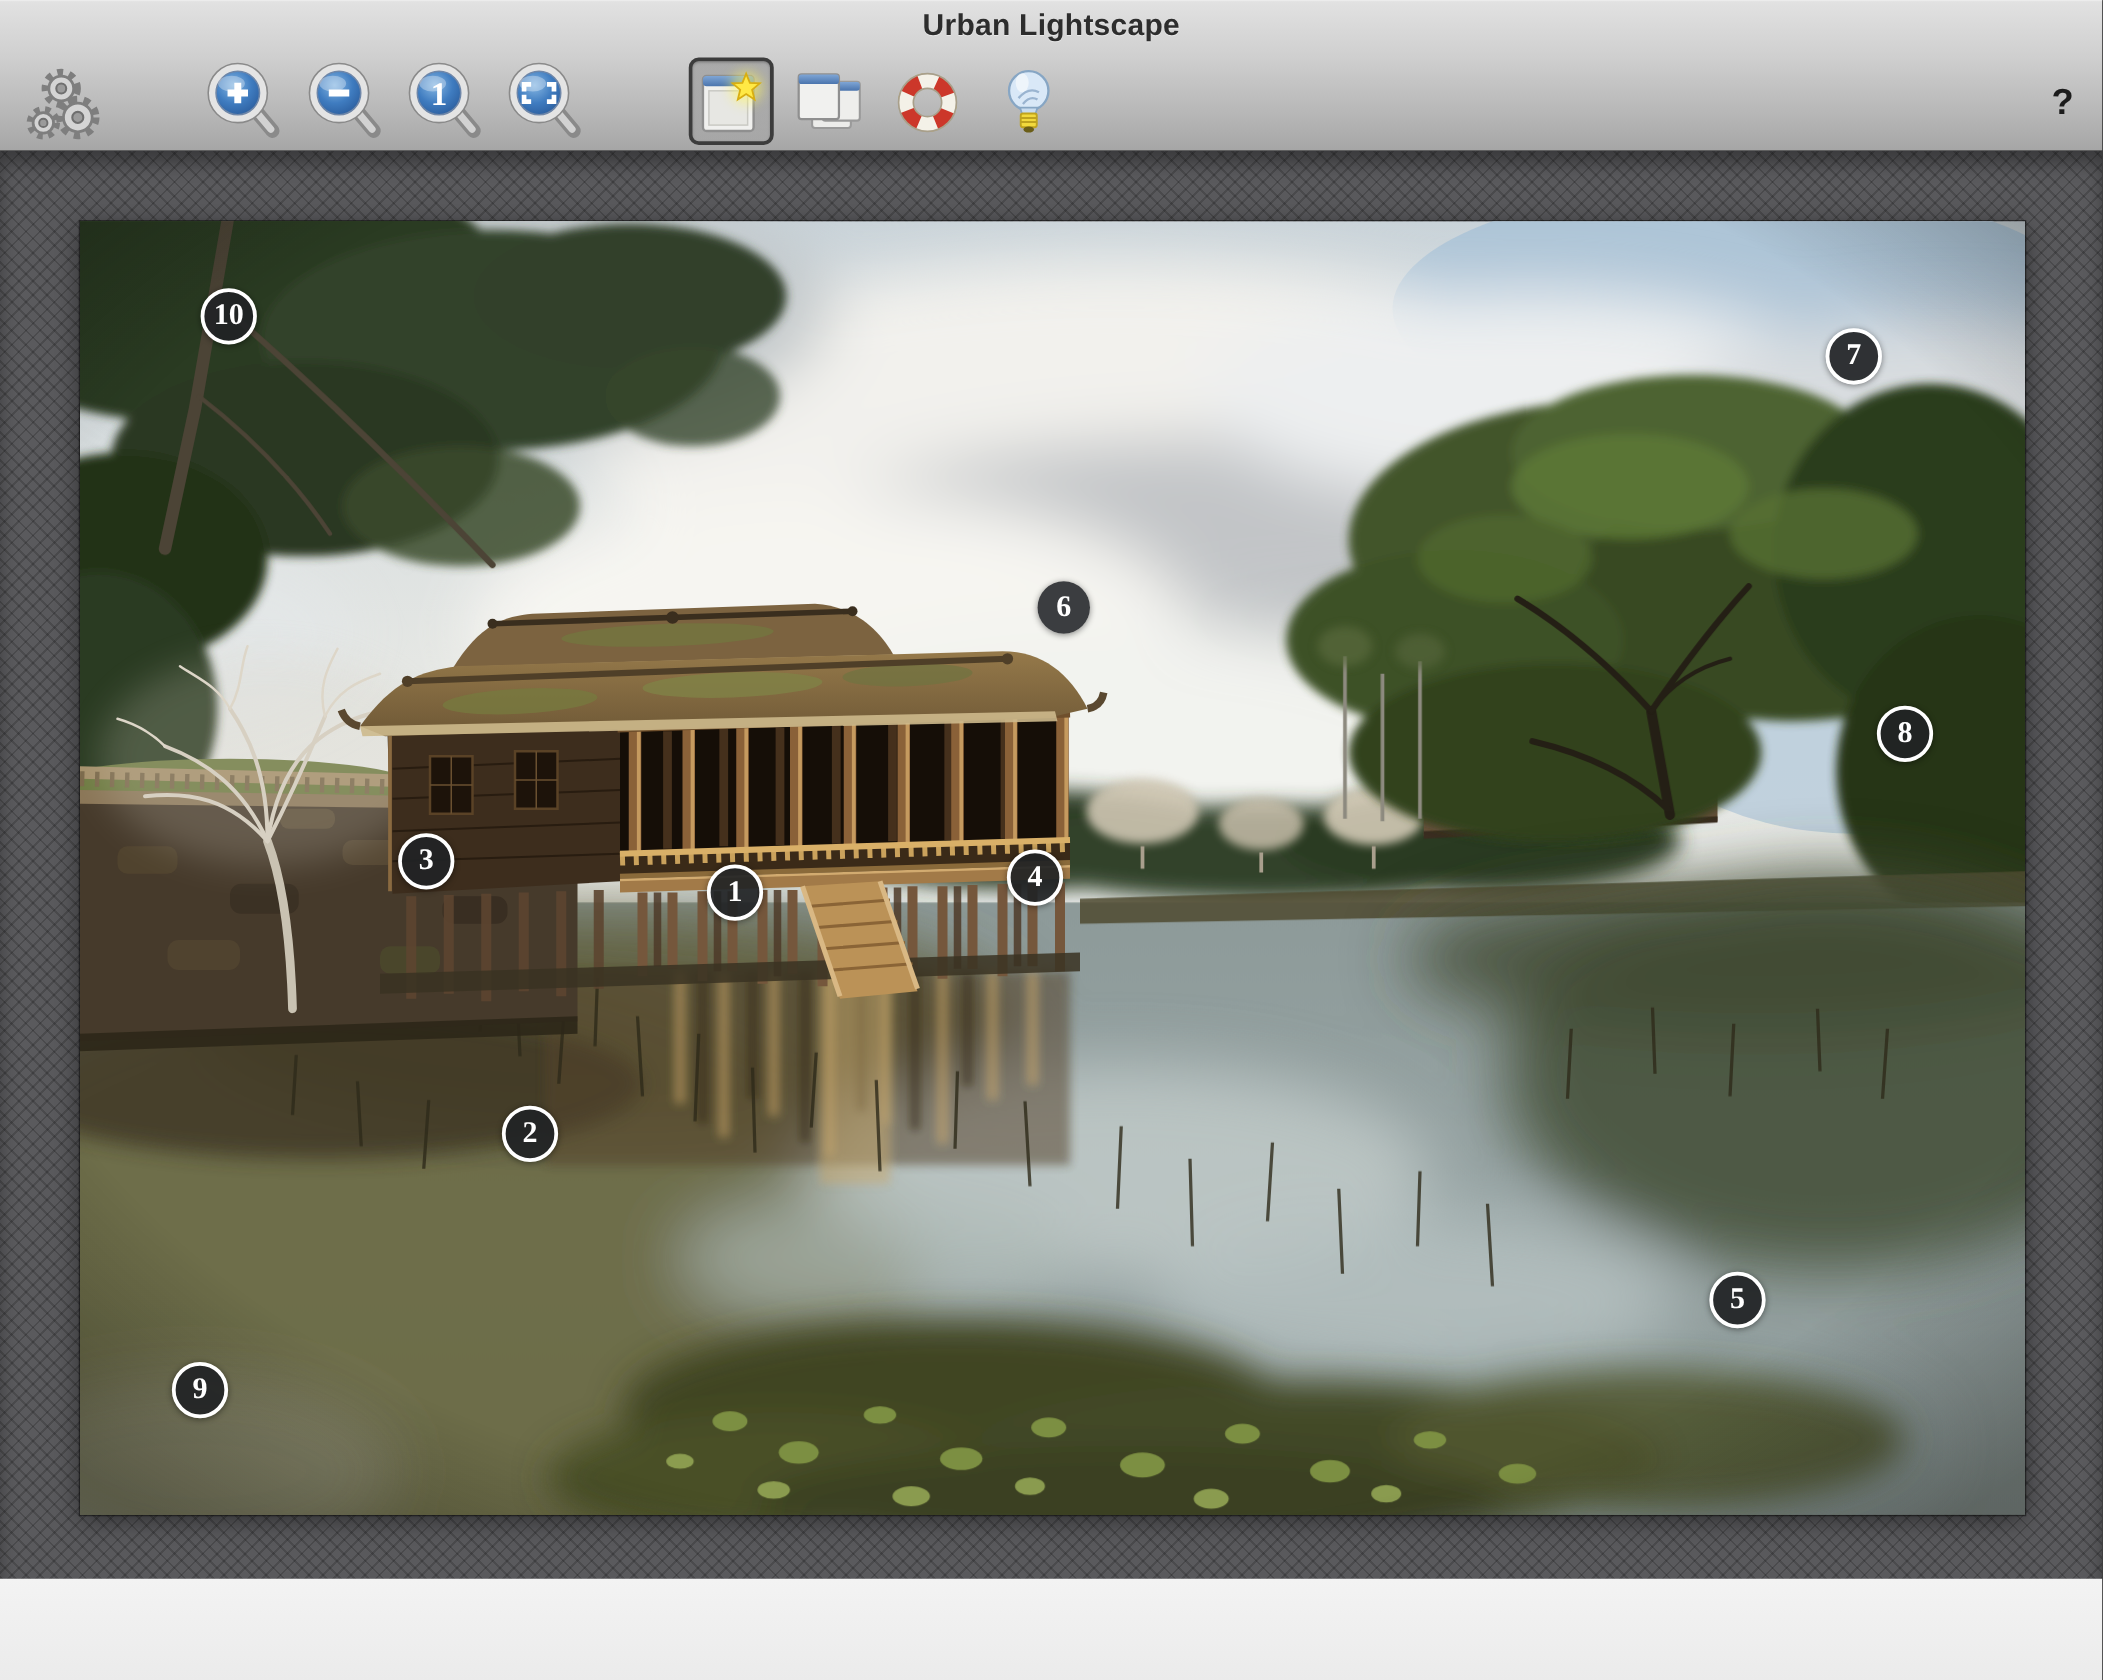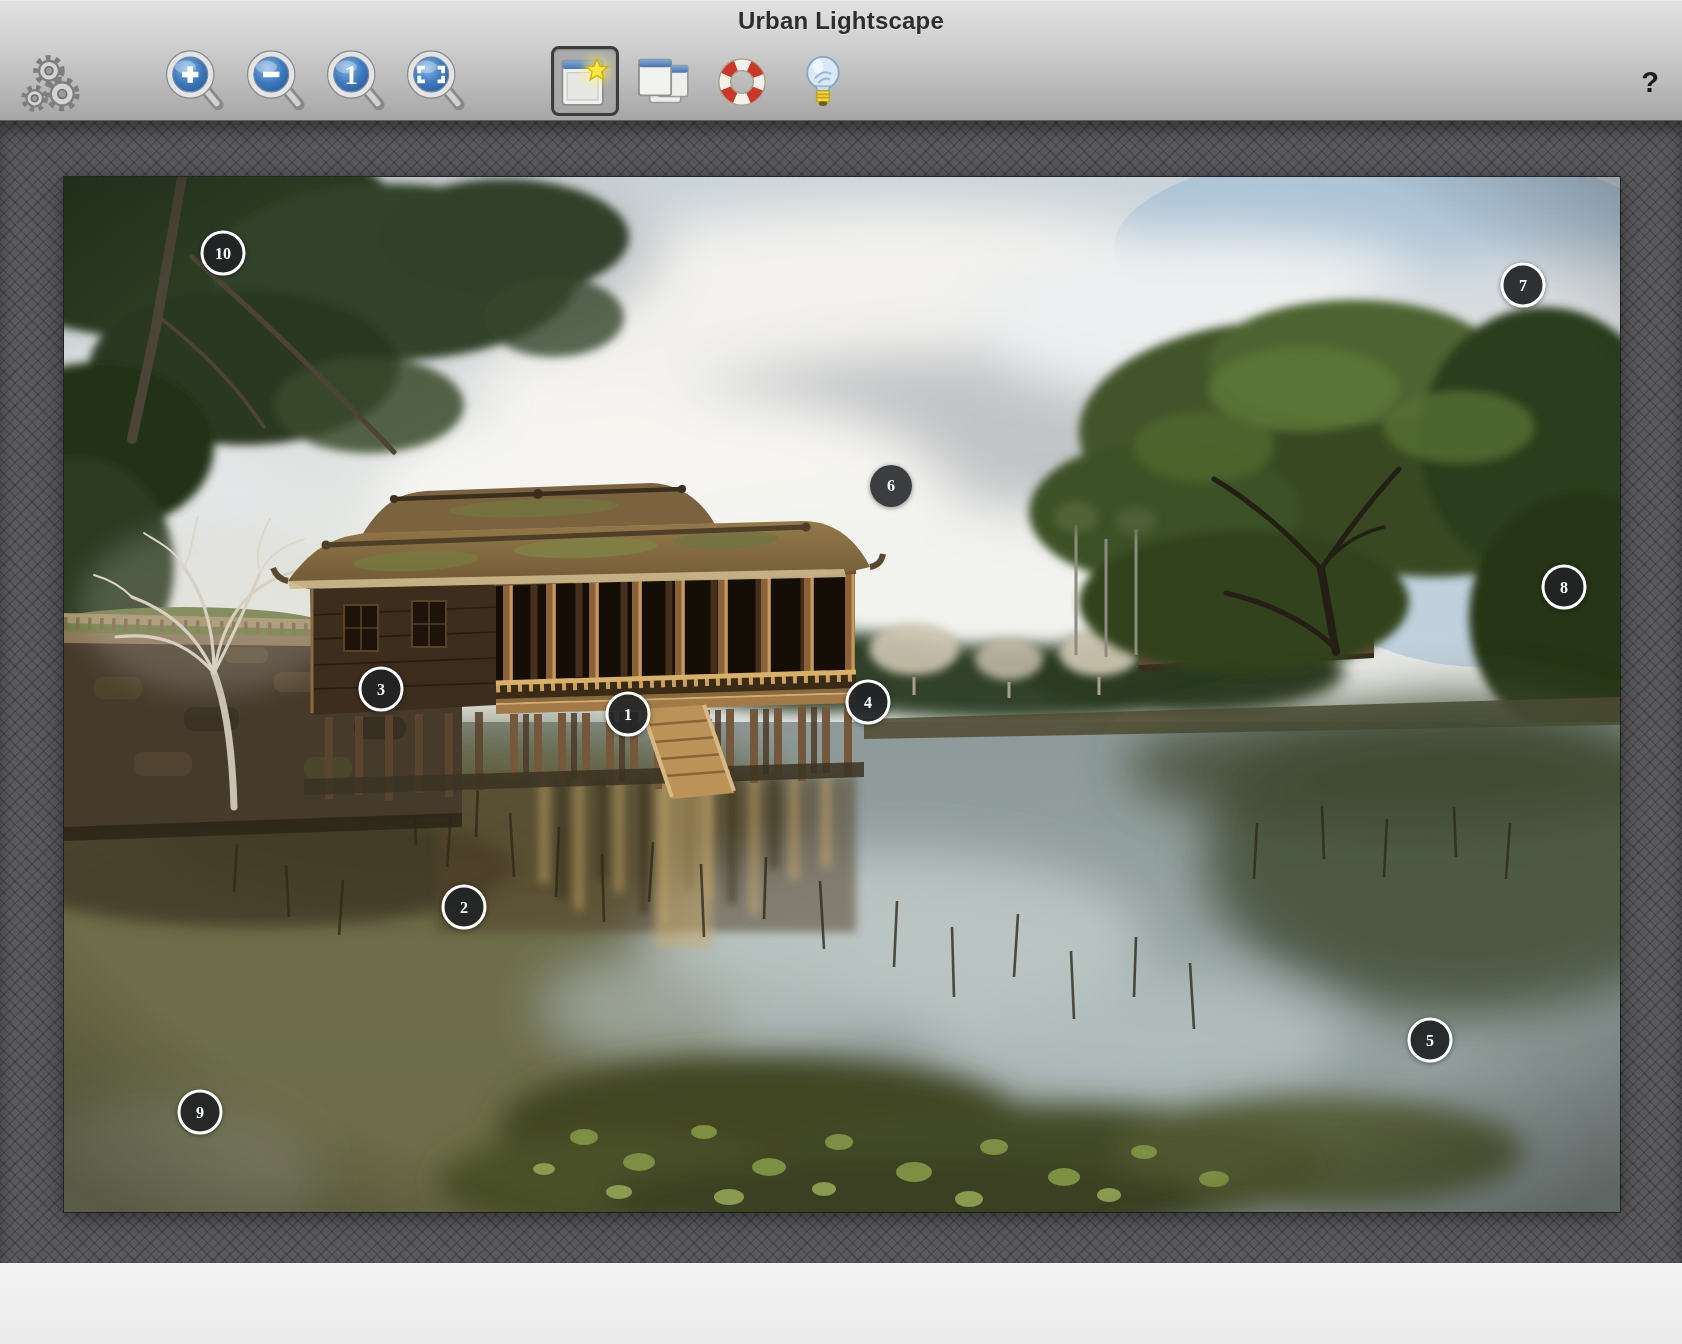--- a/index.html
+++ b/index.html
@@ -38,8 +38,8 @@
   .marker{position:absolute;width:45px;height:45px;border-radius:50%;
     background:rgba(33,35,37,.92);border:3px solid #ffffff;box-sizing:border-box;
     transform:translate(-50%,-50%);display:flex;align-items:center;justify-content:center;
-    color:#fff;font-family:"Liberation Serif",serif;font-weight:bold;font-size:16px;
-    box-shadow:0 1px 5px rgba(0,0,0,.45);cursor:pointer;user-select:none;margin-left:40px;}
+    color:#fff;font-family:"Liberation Serif",serif;font-weight:bold;font-size:24px;
+    box-shadow:0 1px 5px rgba(0,0,0,.45);cursor:pointer;user-select:none;}
   .marker.noring{border:none;width:42px;height:42px;background:rgba(48,51,54,.95);}
 
   

